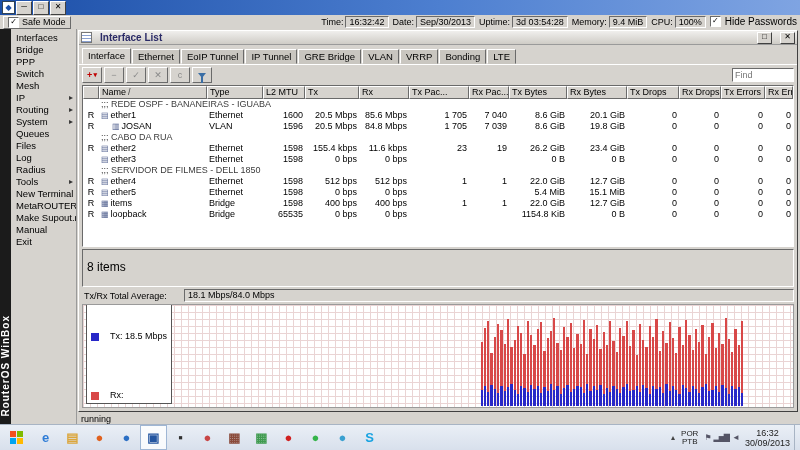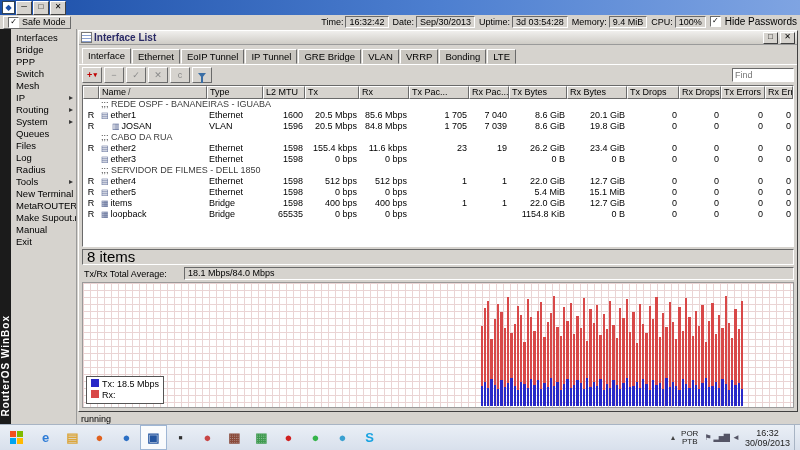--- a/index.html
+++ b/index.html
@@ -40,7 +40,7 @@
   .window{flex:1;margin:1px 2px 0 1px;background:#d6d3ce;border:1px solid;
     border-color:#fff #404040 #404040 #fff;display:flex;flex-direction:column;overflow:hidden;}
   .wtitle{height:13px;background:linear-gradient(#f0efed,#cfccc6);display:flex;align-items:center;
-    padding:0 2px;gap:2px;border-bottom:1px solid #9a9a9a;flex:none;}
+    padding:0 2px;gap:8px;border-bottom:1px solid #9a9a9a;flex:none;}
   .wicon{width:9px;height:9px;border:1px solid #777;flex:none;
     background:repeating-linear-gradient(#fff 0 2px,#8aa0d0 2px 3px);}
   .wtitle .txt{font-size:10px;font-weight:bold;color:#2a2a66;flex:1;line-height:12px;}

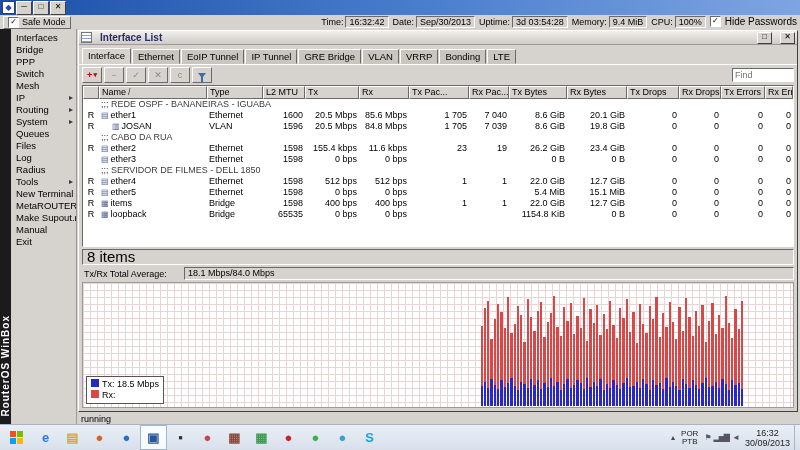--- a/index.html
+++ b/index.html
@@ -86,7 +86,7 @@
   .c12{width:44px;flex:none}.c13{flex:1}
   
   .itemsbar{height:12px;margin:2px 3px 0;border:1px solid;border-color:#6a6a6a #fff #fff #6a6a6a;
-    font-size:15px;line-height:11px;padding:1px 4px;background:#d6d3ce;flex:none;}
+    font-size:12px;line-height:11px;padding:12px 4px;background:#d6d3ce;flex:none;}
   .avgrow{height:13px;margin:2px 3px 0;display:flex;align-items:center;font-size:9px;flex:none;}
   .avglabel{width:100px;flex:none;padding-left:2px;}
   .avgval{flex:1;border:1px solid;border-color:#6a6a6a #fff #fff #6a6a6a;background:#d6d3ce;

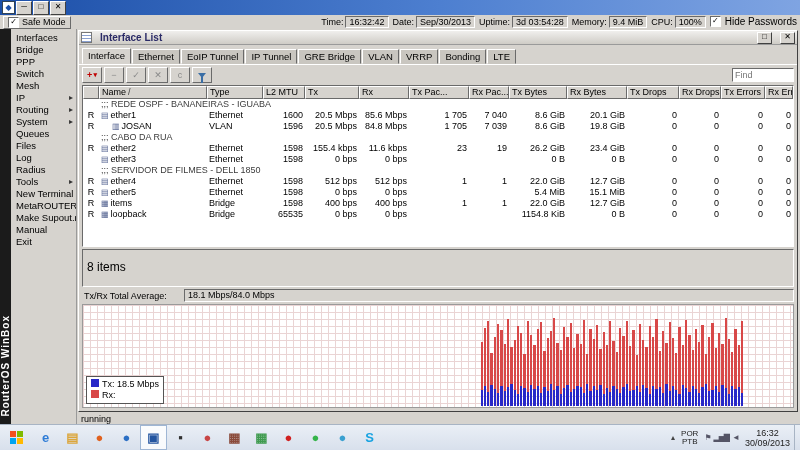--- a/index.html
+++ b/index.html
@@ -103,7 +103,7 @@
   .rxbar,.txbar{position:absolute;bottom:0;left:0;right:0;}
   .legend{position:absolute;left:3px;bottom:3px;background:#fff;border:1px solid #555;
     padding:2px 4px;font-size:9px;line-height:11px;}
-  .lrow{display:flex;gap:3px;}
+  .lrow{display:flex;align-items:center;gap:11px;margin-top:48px;}
   .lswatch{width:8px;height:8px;flex:none;}
   .statusbar{height:13px;display:flex;align-items:center;padding:0 4px;font-size:9px;flex:none;}
   

